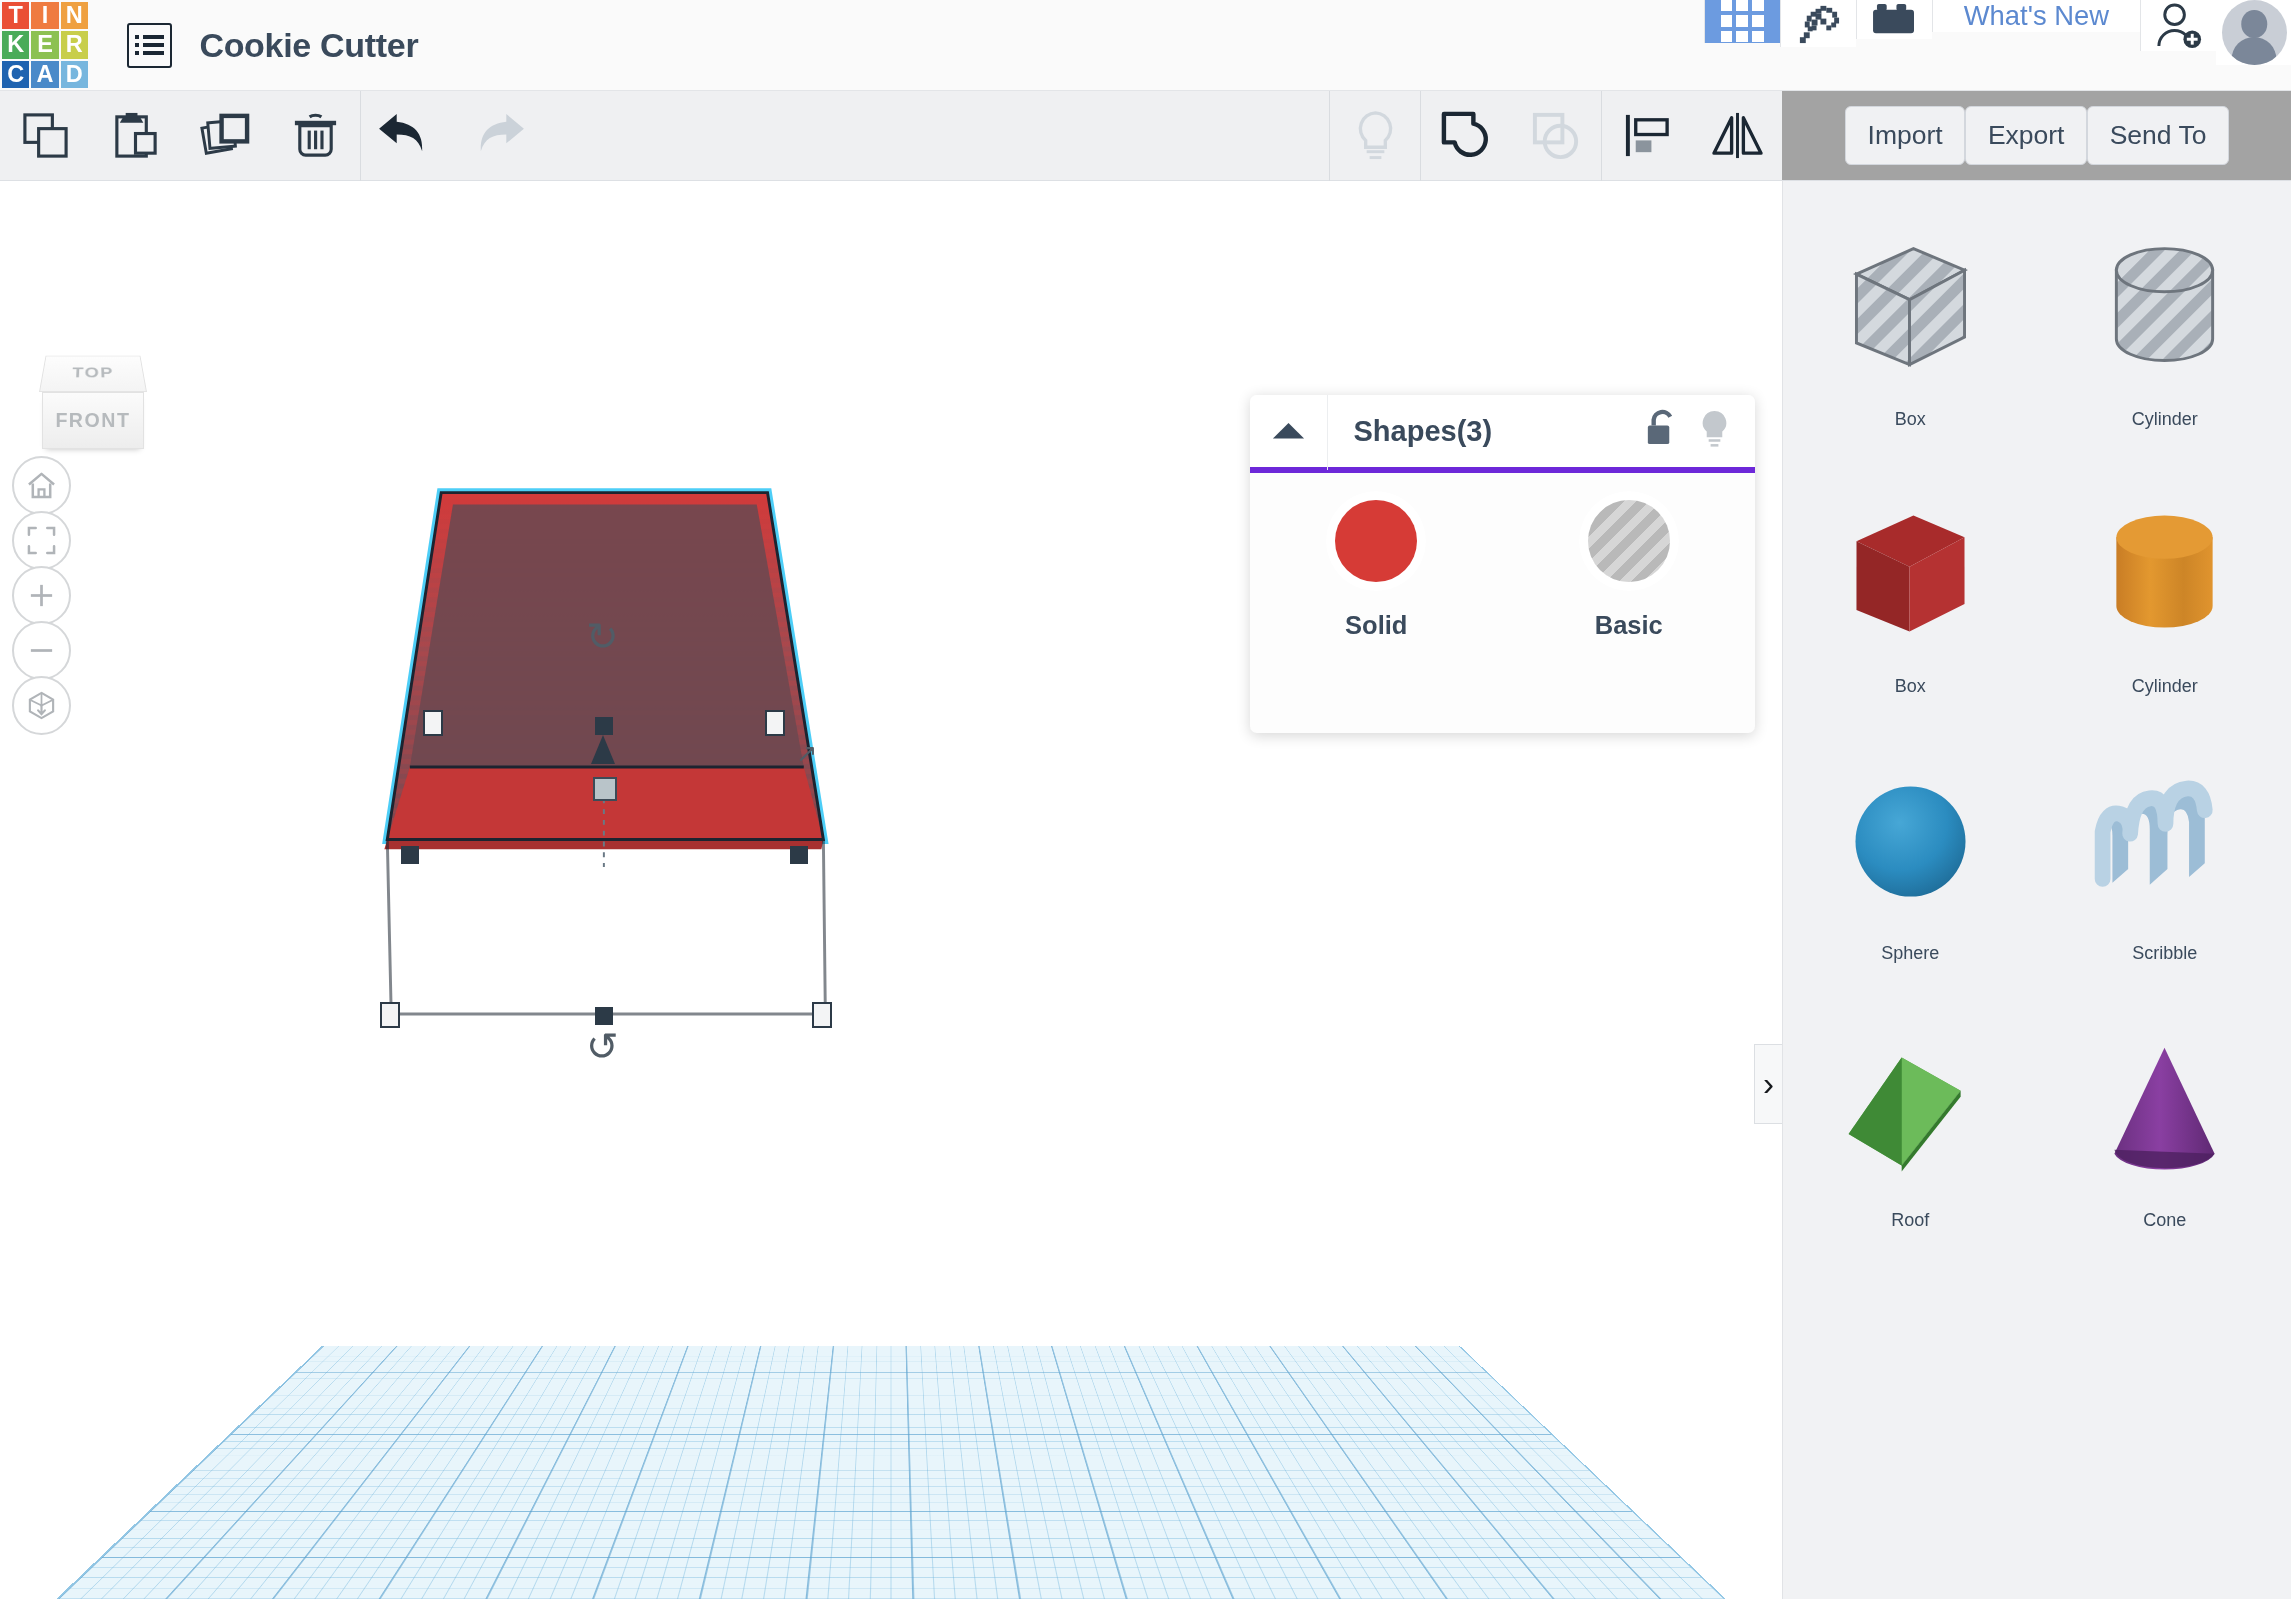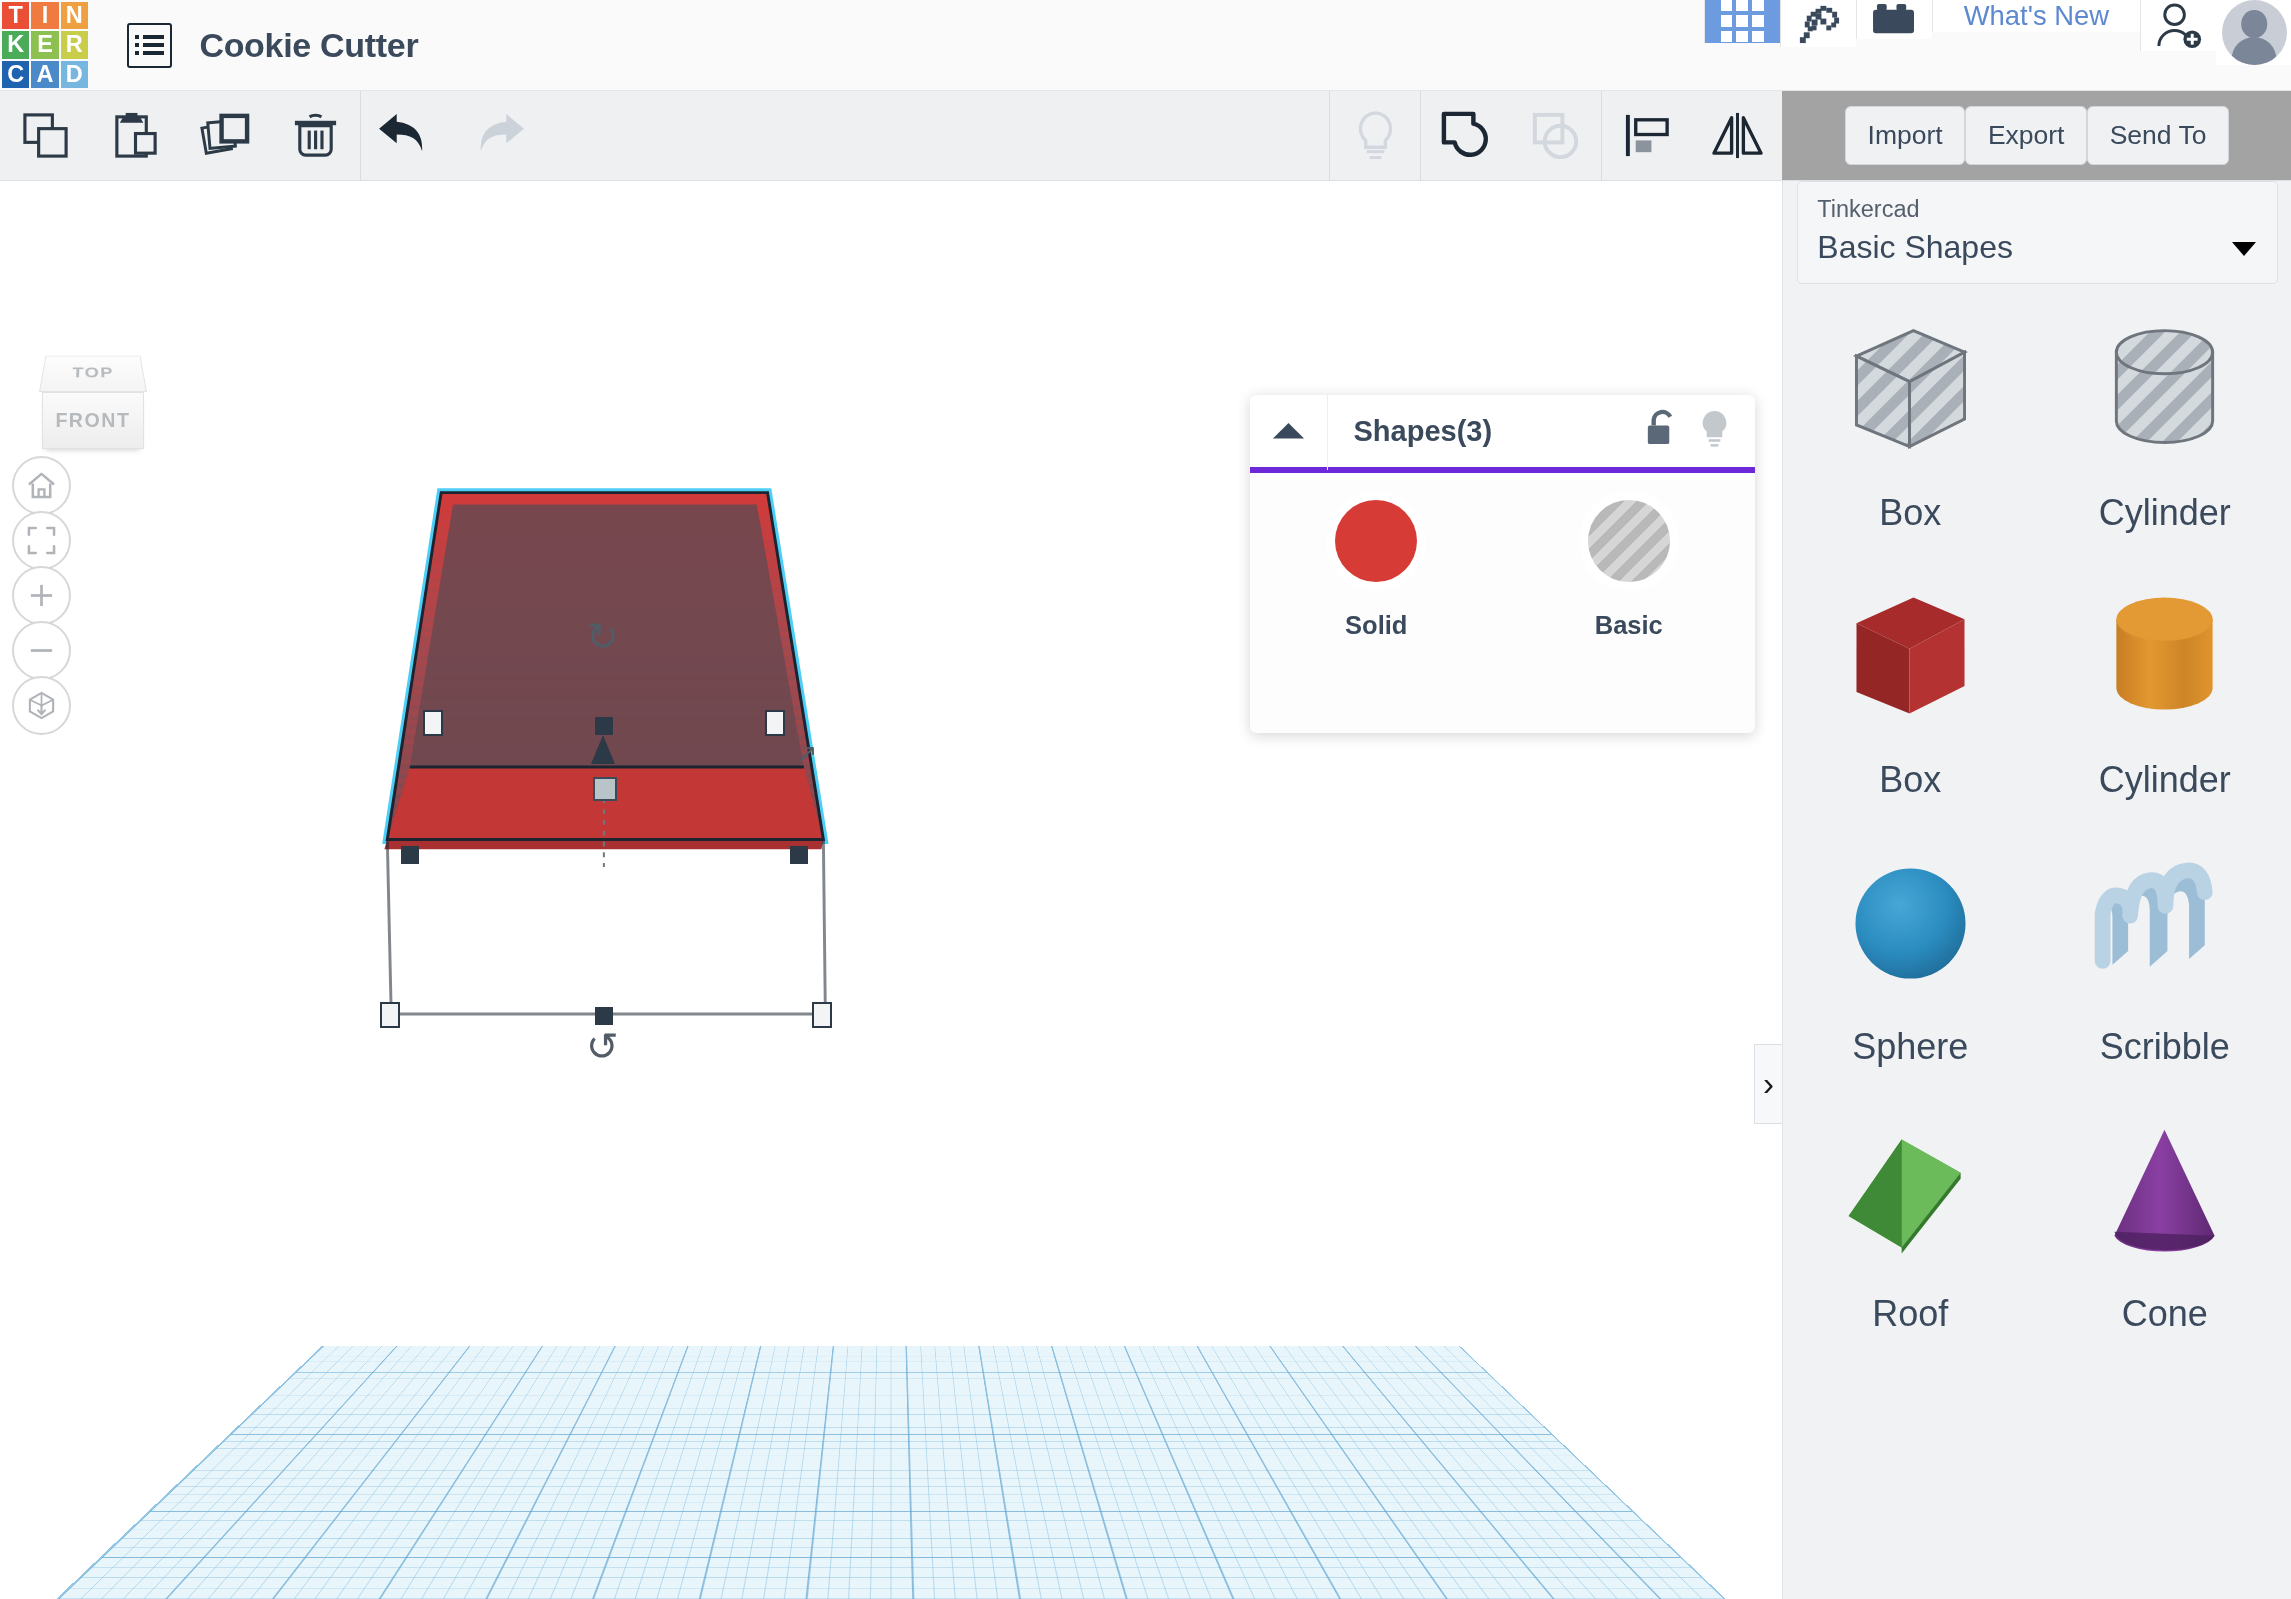--- a/index.html
+++ b/index.html
@@ -532,11 +532,6 @@
 
   <div class="rpanel">
 
-    <div class="rp-dropdown">
-      <div class="rp-dd-small">Tinkercad</div>
-      <div class="rp-dd-main">Basic Shapes</div>
-      <div class="rp-dd-caret"></div>
-    </div>
 
     <div class="rp-grid">
 

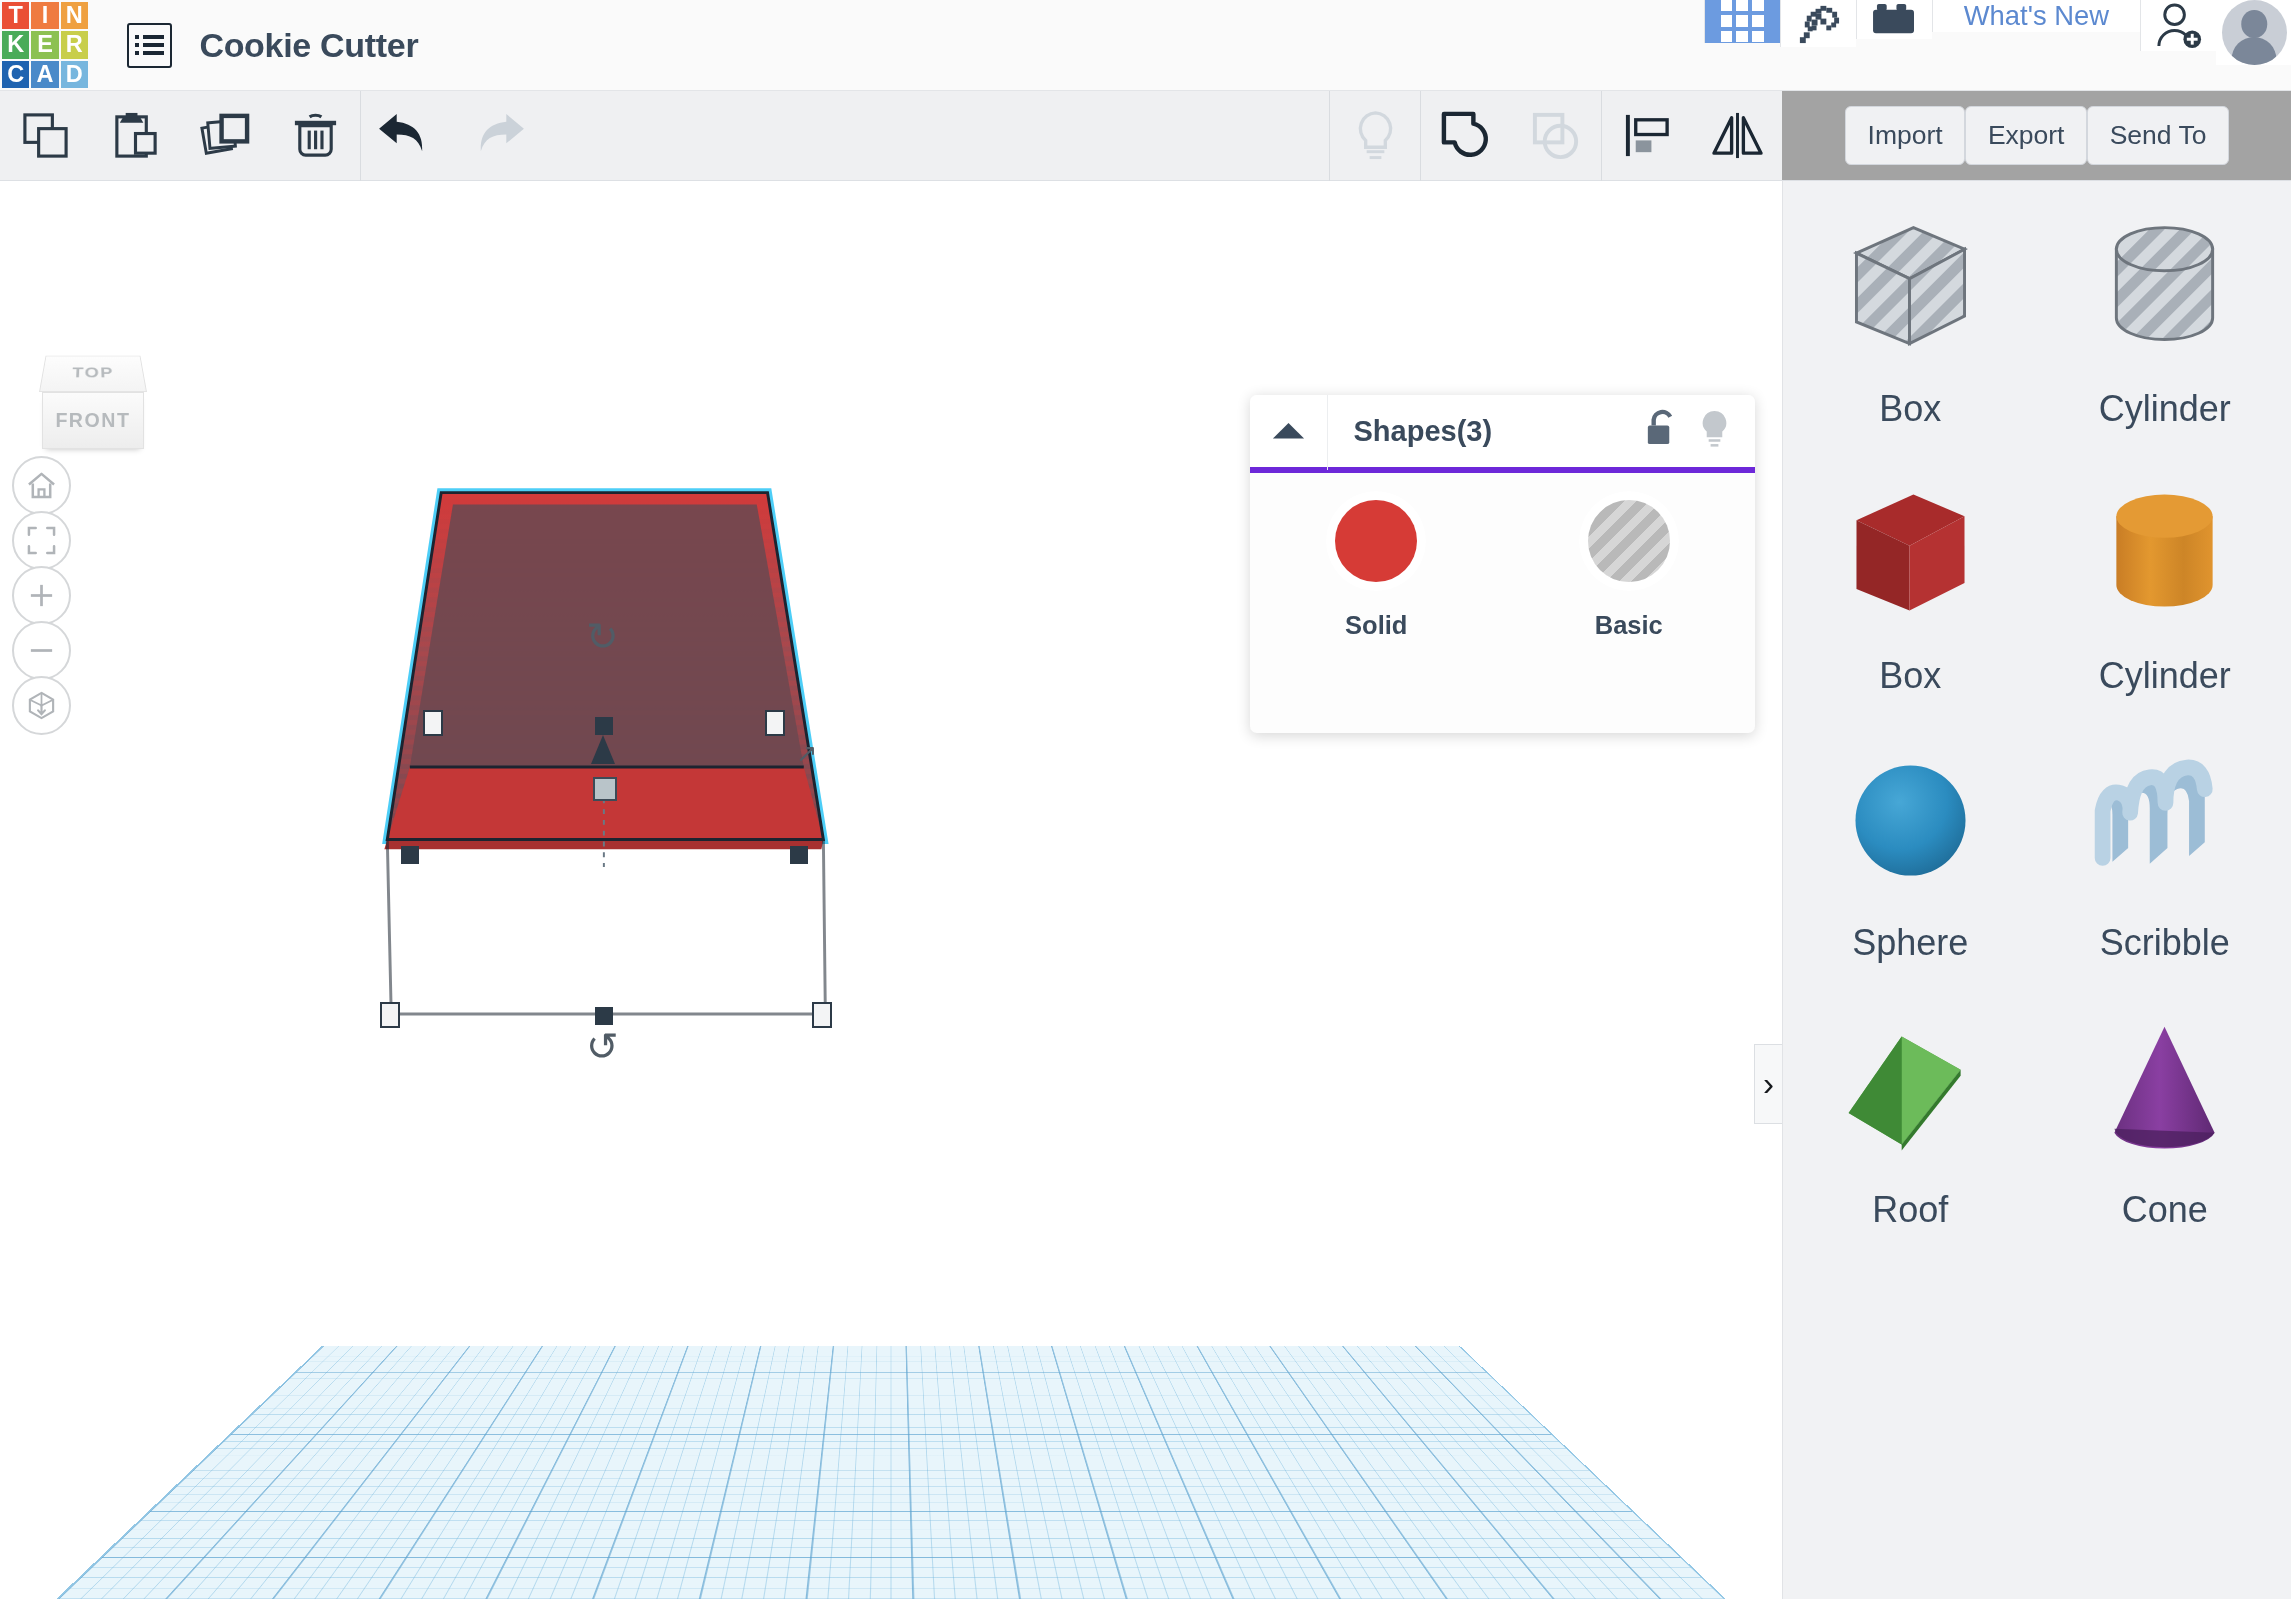--- a/index.html
+++ b/index.html
@@ -213,7 +213,7 @@
     align-items: center; justify-content: flex-end; padding-bottom: 17.6px; cursor: pointer;
   }
   .rp-item .thumb { height: 186px; display: flex; align-items: center; justify-content: center; }
-  .rp-item .lbl { font-size: 36px; color: #3a4a5c; margin-top: 5.9px; }
+  .rp-item .lbl { font-size: 18px; color: #3a4a5c; margin-top: 5.9px; }
 </style>
 </head>
 <body>

